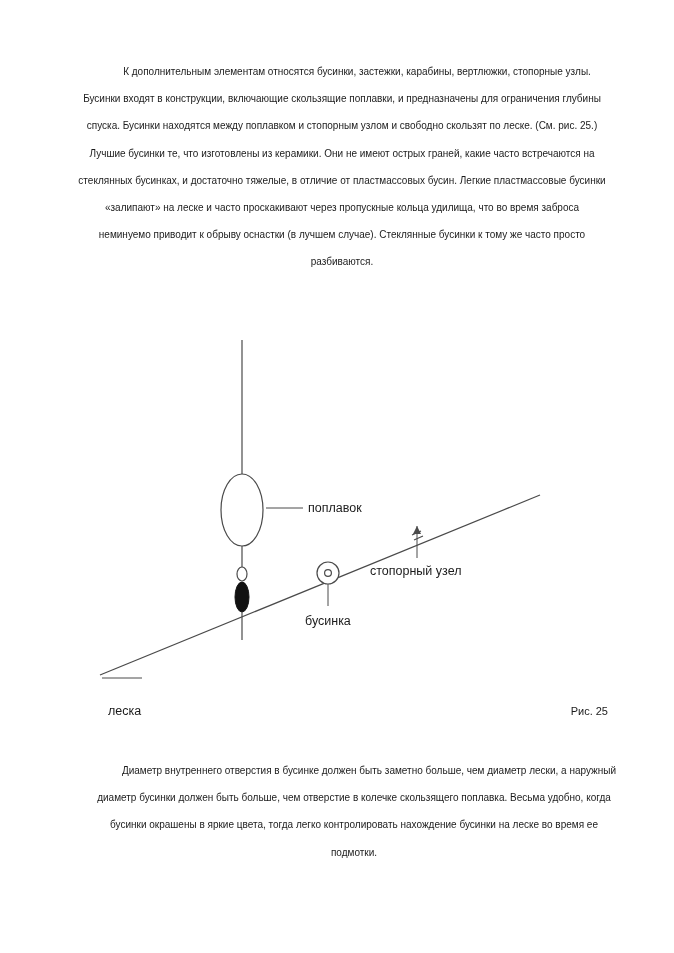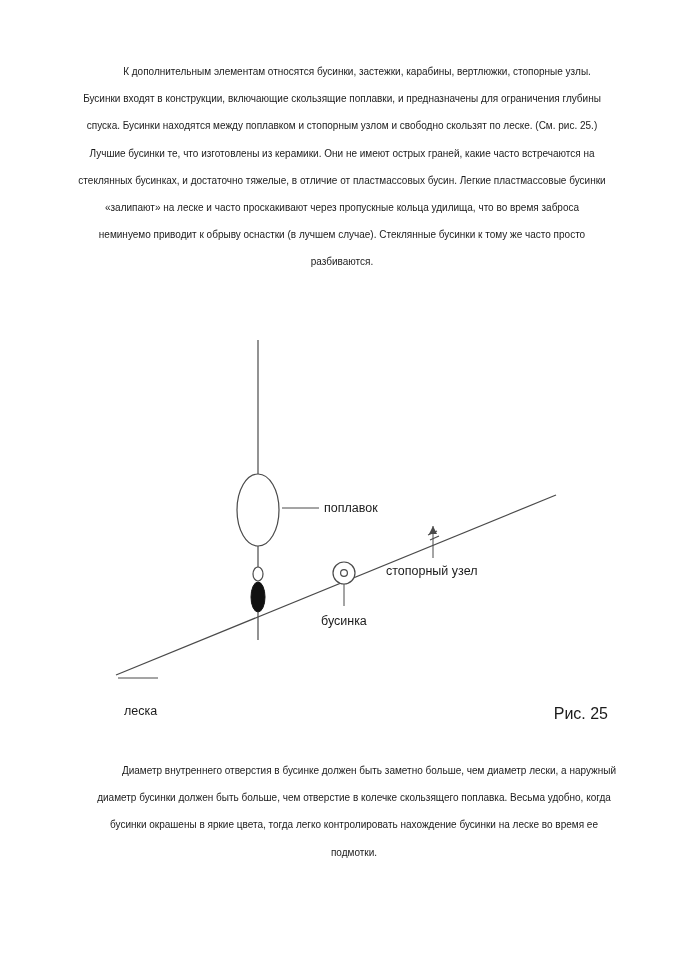--- a/index.html
+++ b/index.html
@@ -42,7 +42,7 @@
   }
   .figure {
     position: absolute;
-    left: 76px;
+    left: 60px;
     top: 330px;
     width: 560px;
     height: 400px;

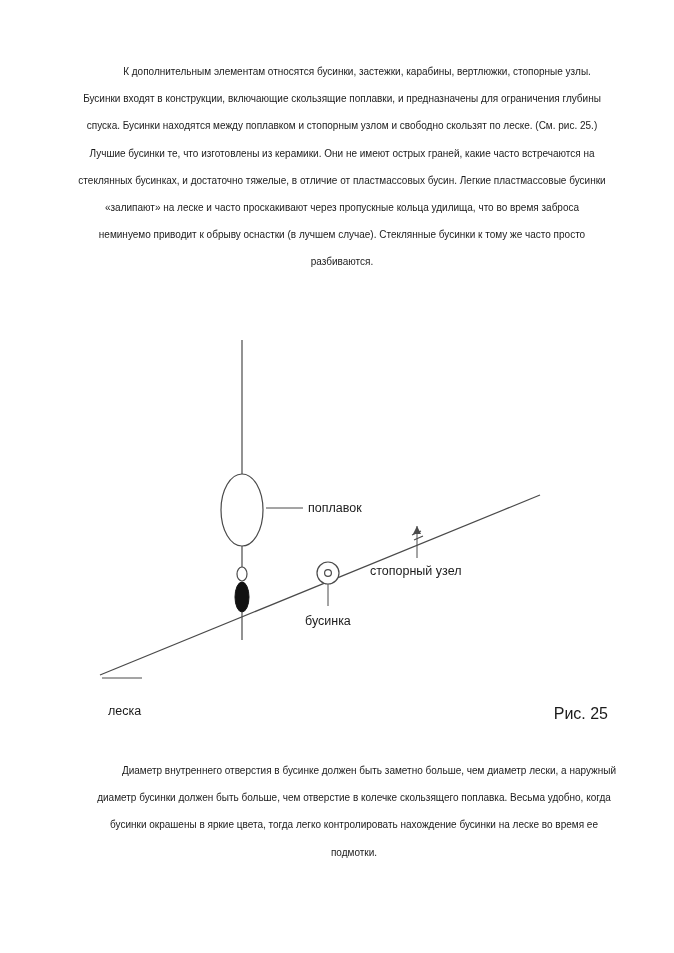--- a/index.html
+++ b/index.html
@@ -51,7 +51,7 @@
     position: absolute;
     right: 66px;
     top: 705px;
-    font-size: 16px;
+    font-size: 11px;
     color: #1b1b1b;
   }
   .wm {

